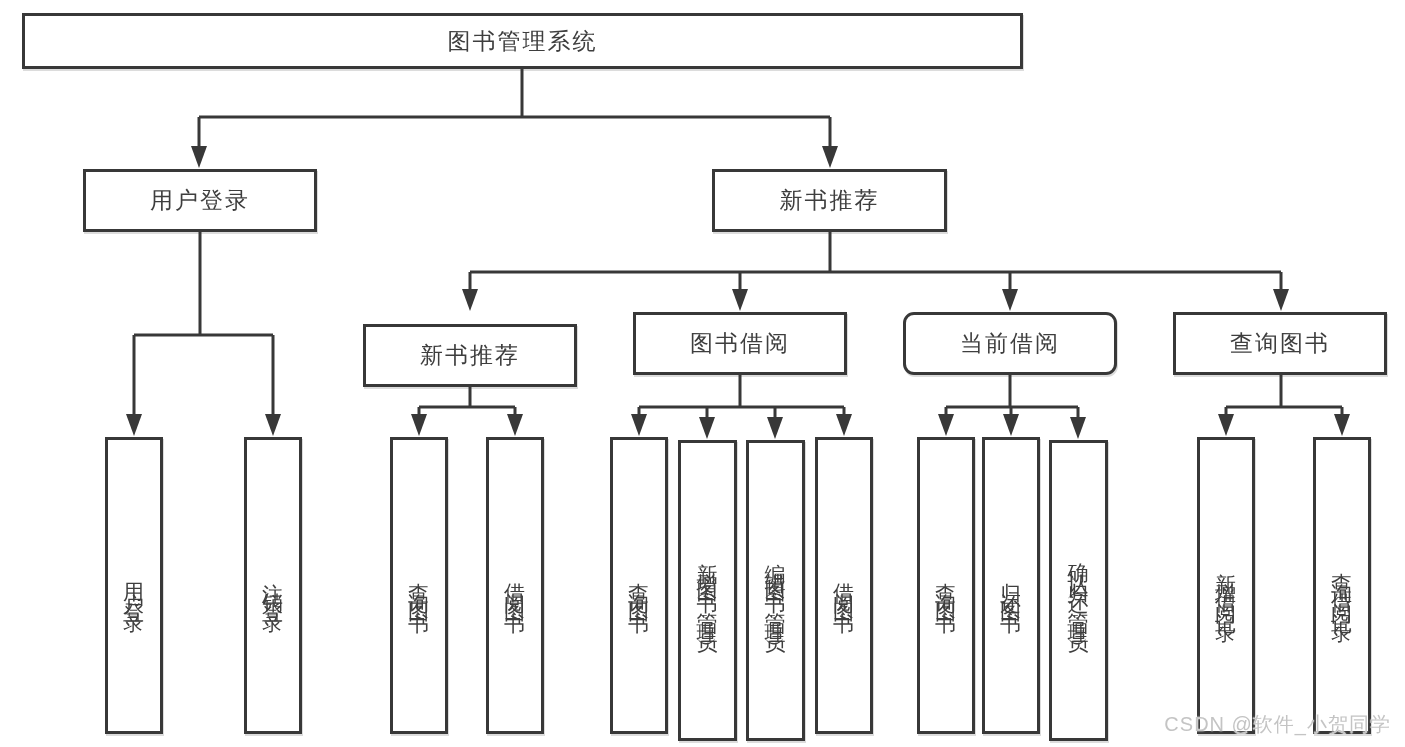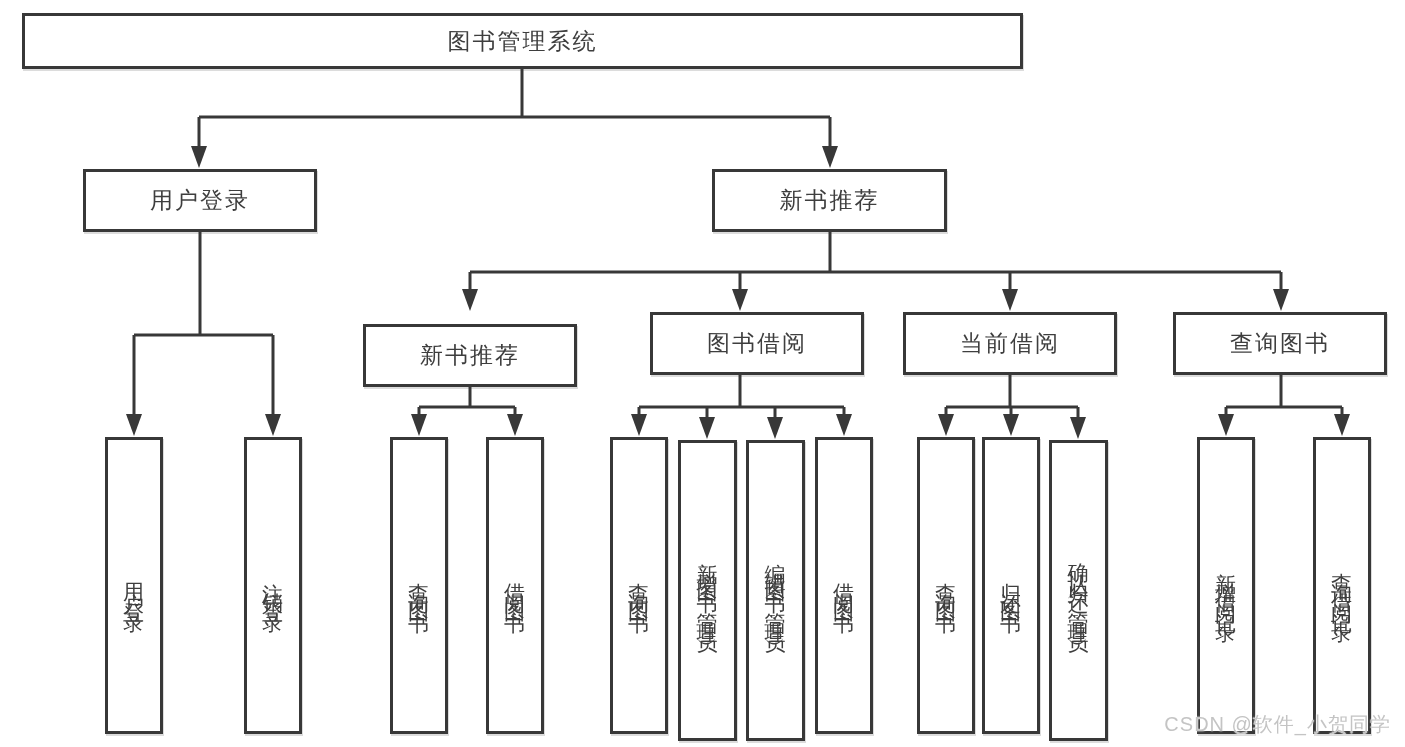--- a/index.html
+++ b/index.html
@@ -102,7 +102,7 @@
   <div class="hbox" style="left:363px;top:324px;width:214px;height:63px;">
     <span>新书推荐</span>
   </div>
-  <div class="hbox" style="left:633px;top:312px;width:214px;height:63px;margin-left:17px;">
+  <div class="hbox" style="left:633px;top:312px;width:214px;height:63px;">
     <span>图书借阅</span>
   </div>
   <div class="hbox" style="left:903px;top:312px;width:214px;height:63px;">

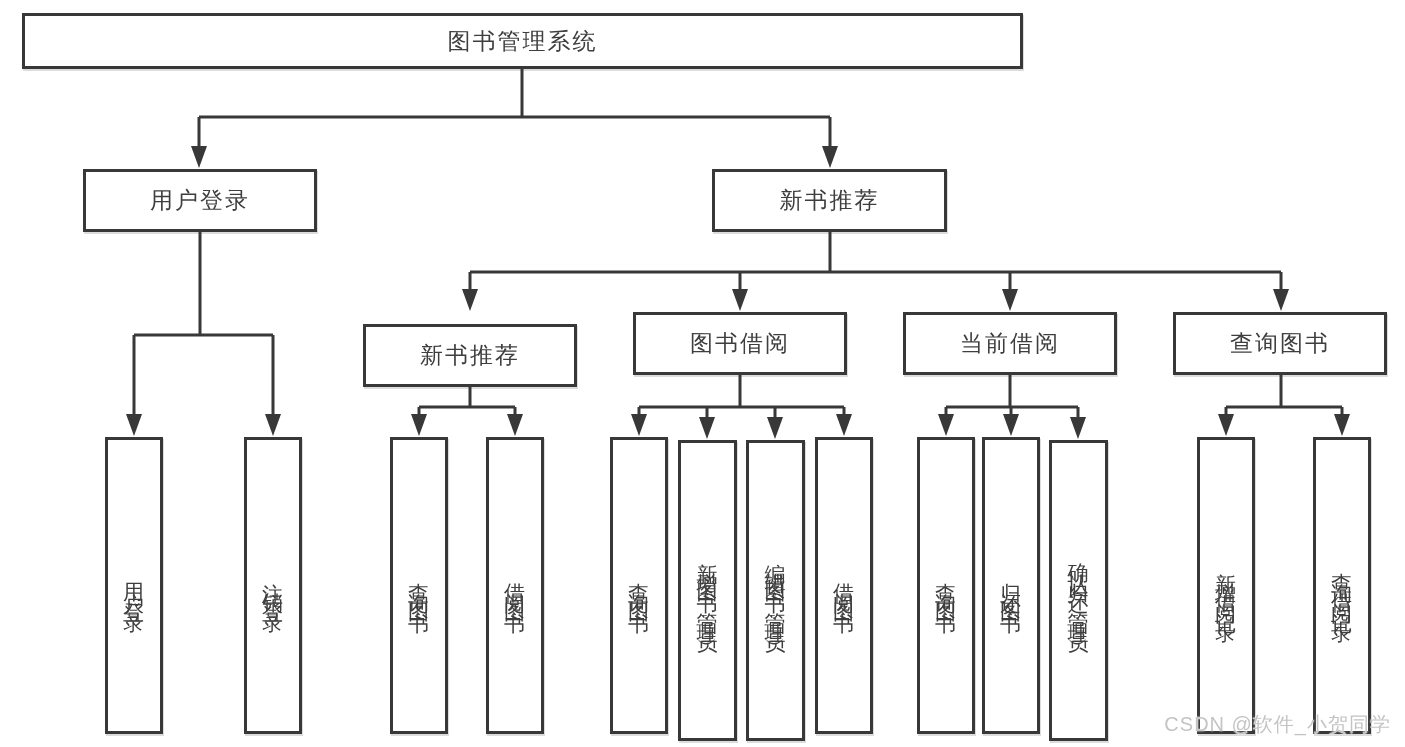--- a/index.html
+++ b/index.html
@@ -105,7 +105,7 @@
   <div class="hbox" style="left:633px;top:312px;width:214px;height:63px;">
     <span>图书借阅</span>
   </div>
-  <div class="hbox" style="left:903px;top:312px;width:214px;height:63px;">
+  <div class="hbox" style="left:903px;top:312px;width:214px;height:63px;border-radius:11px;">
     <span>当前借阅</span>
   </div>
   <div class="hbox" style="left:1173px;top:312px;width:214px;height:63px;">

